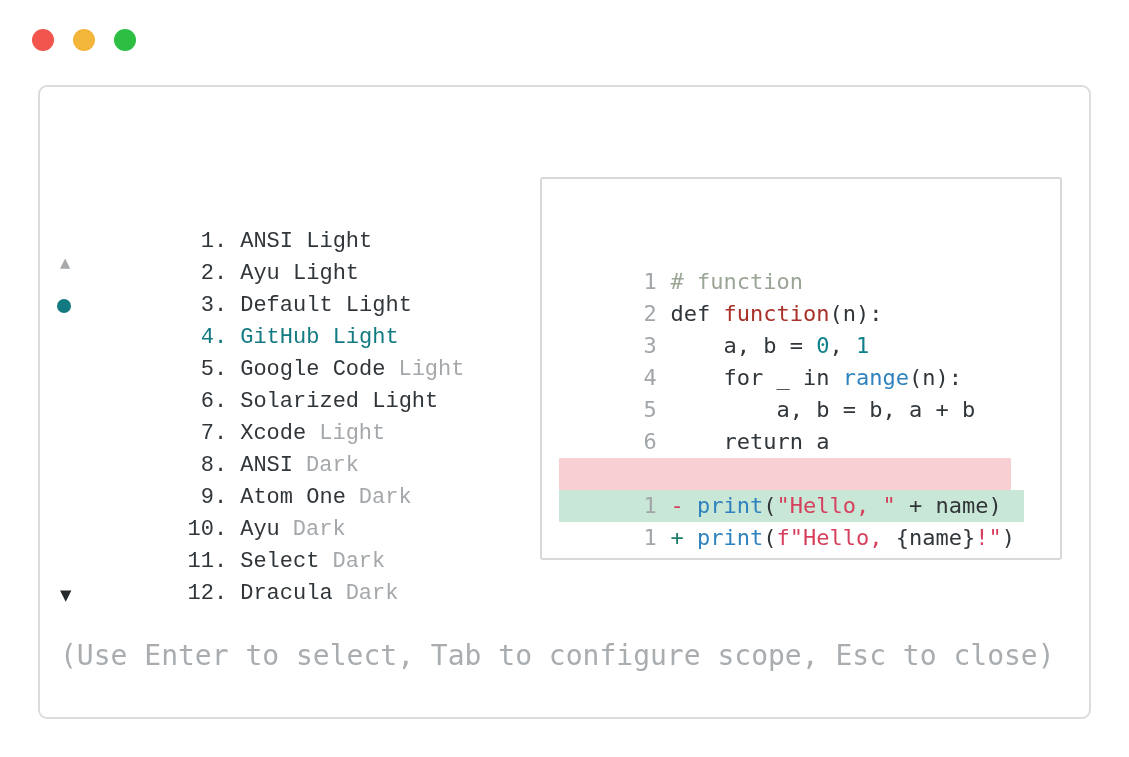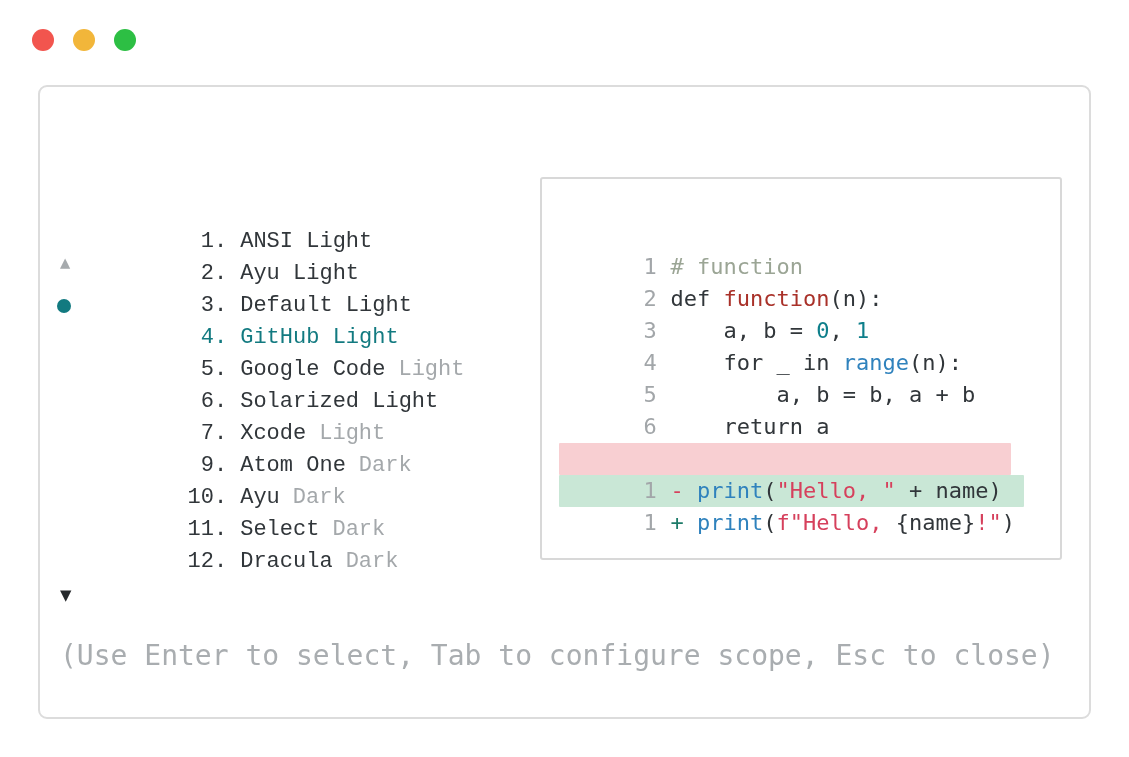--- a/index.html
+++ b/index.html
@@ -39,7 +39,7 @@
   .preview-label{position:absolute;left:500px;top:132px;height:32px;line-height:32px;
     font-size:22px;color:#31363a;}
   .preview-box{position:absolute;left:500px;top:90px;width:522px;height:383px;
-    border:2px solid #d8d8d8;border-radius:3px;background:#ffffff;padding:40px 0 0 22px;}
+    border:2px solid #d8d8d8;border-radius:3px;background:#ffffff;padding:55px 0 0 22px;}
   .code-line{height:32px;line-height:32px;font-size:22px;white-space:pre;color:#31363a;width:fit-content;}
   .code-line .ln{display:inline-block;min-width:14px;margin-right:13px;color:#a2a6a9;}
   .diff{padding:0 9px 0 5px;margin-left:-5px;border-radius:1px;}

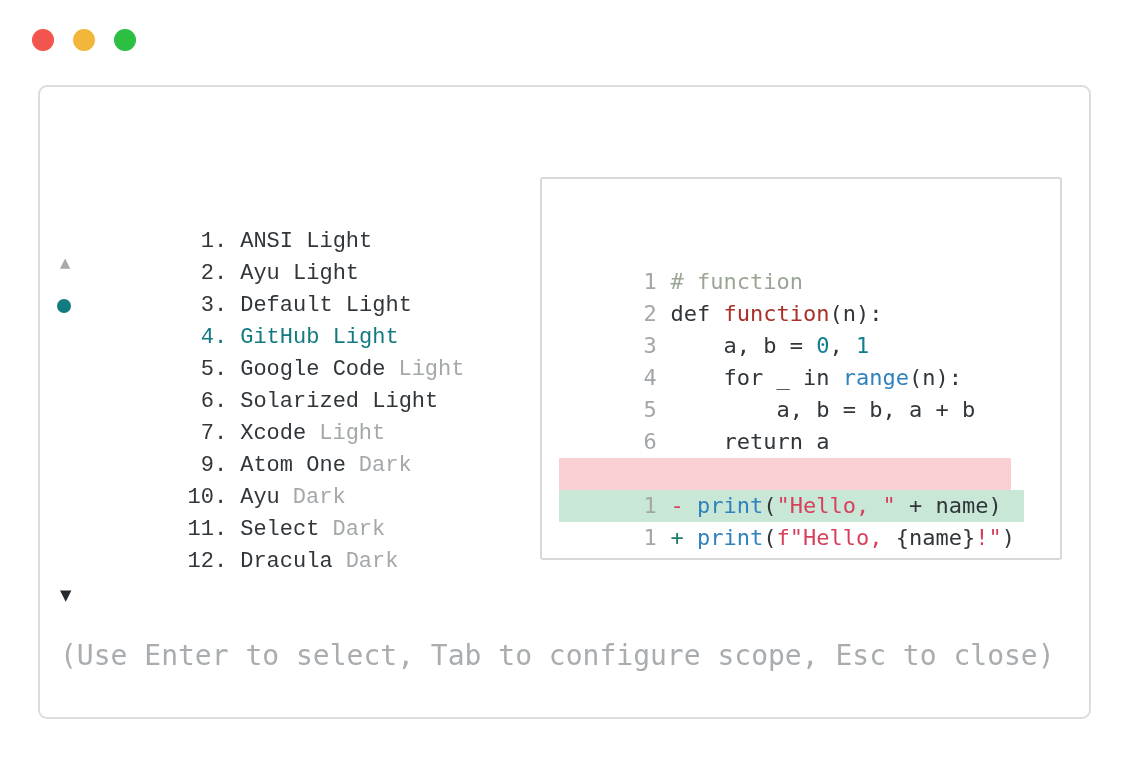--- a/index.html
+++ b/index.html
@@ -94,6 +94,9 @@
       <span class="num">7.</span><span class="name">Xcode</span><span class="suffix">Light</span>
     </div>
     <div class="theme-item">
+      <span class="num">8.</span><span class="name">ANSI</span><span class="suffix">Dark</span>
+    </div>
+    <div class="theme-item">
       <span class="num">9.</span><span class="name">Atom One</span><span class="suffix">Dark</span>
     </div>
     <div class="theme-item">

